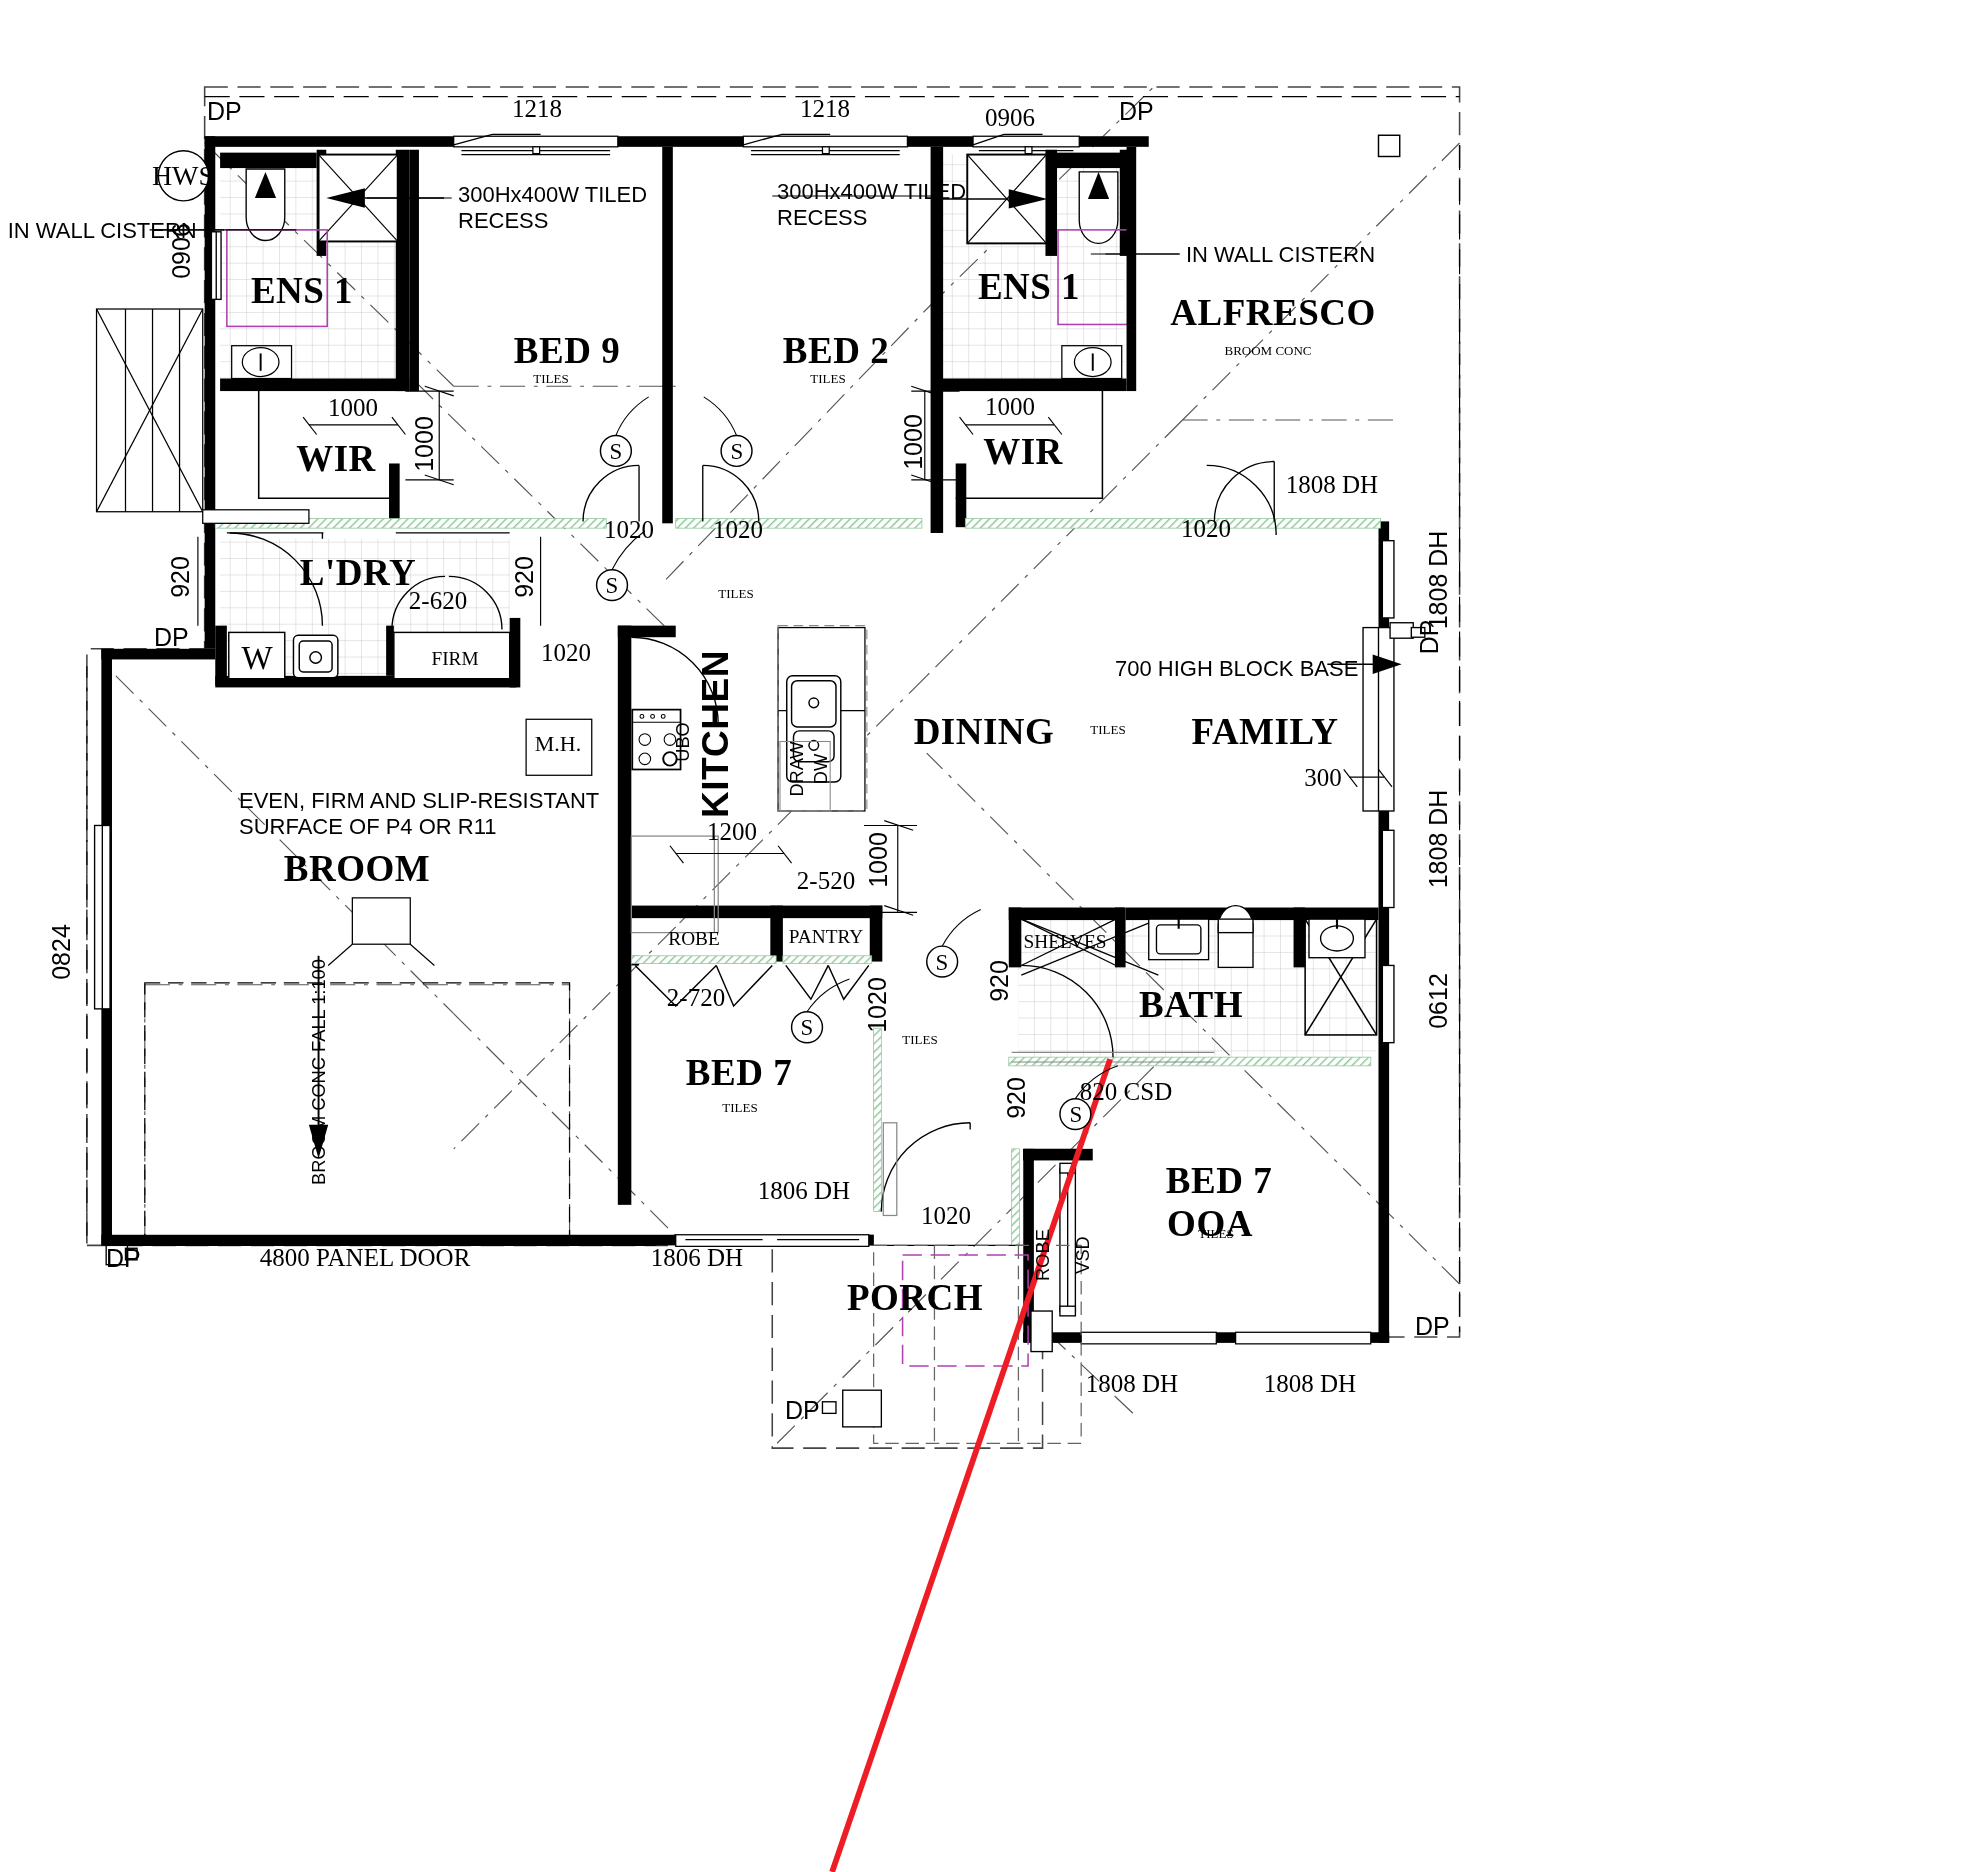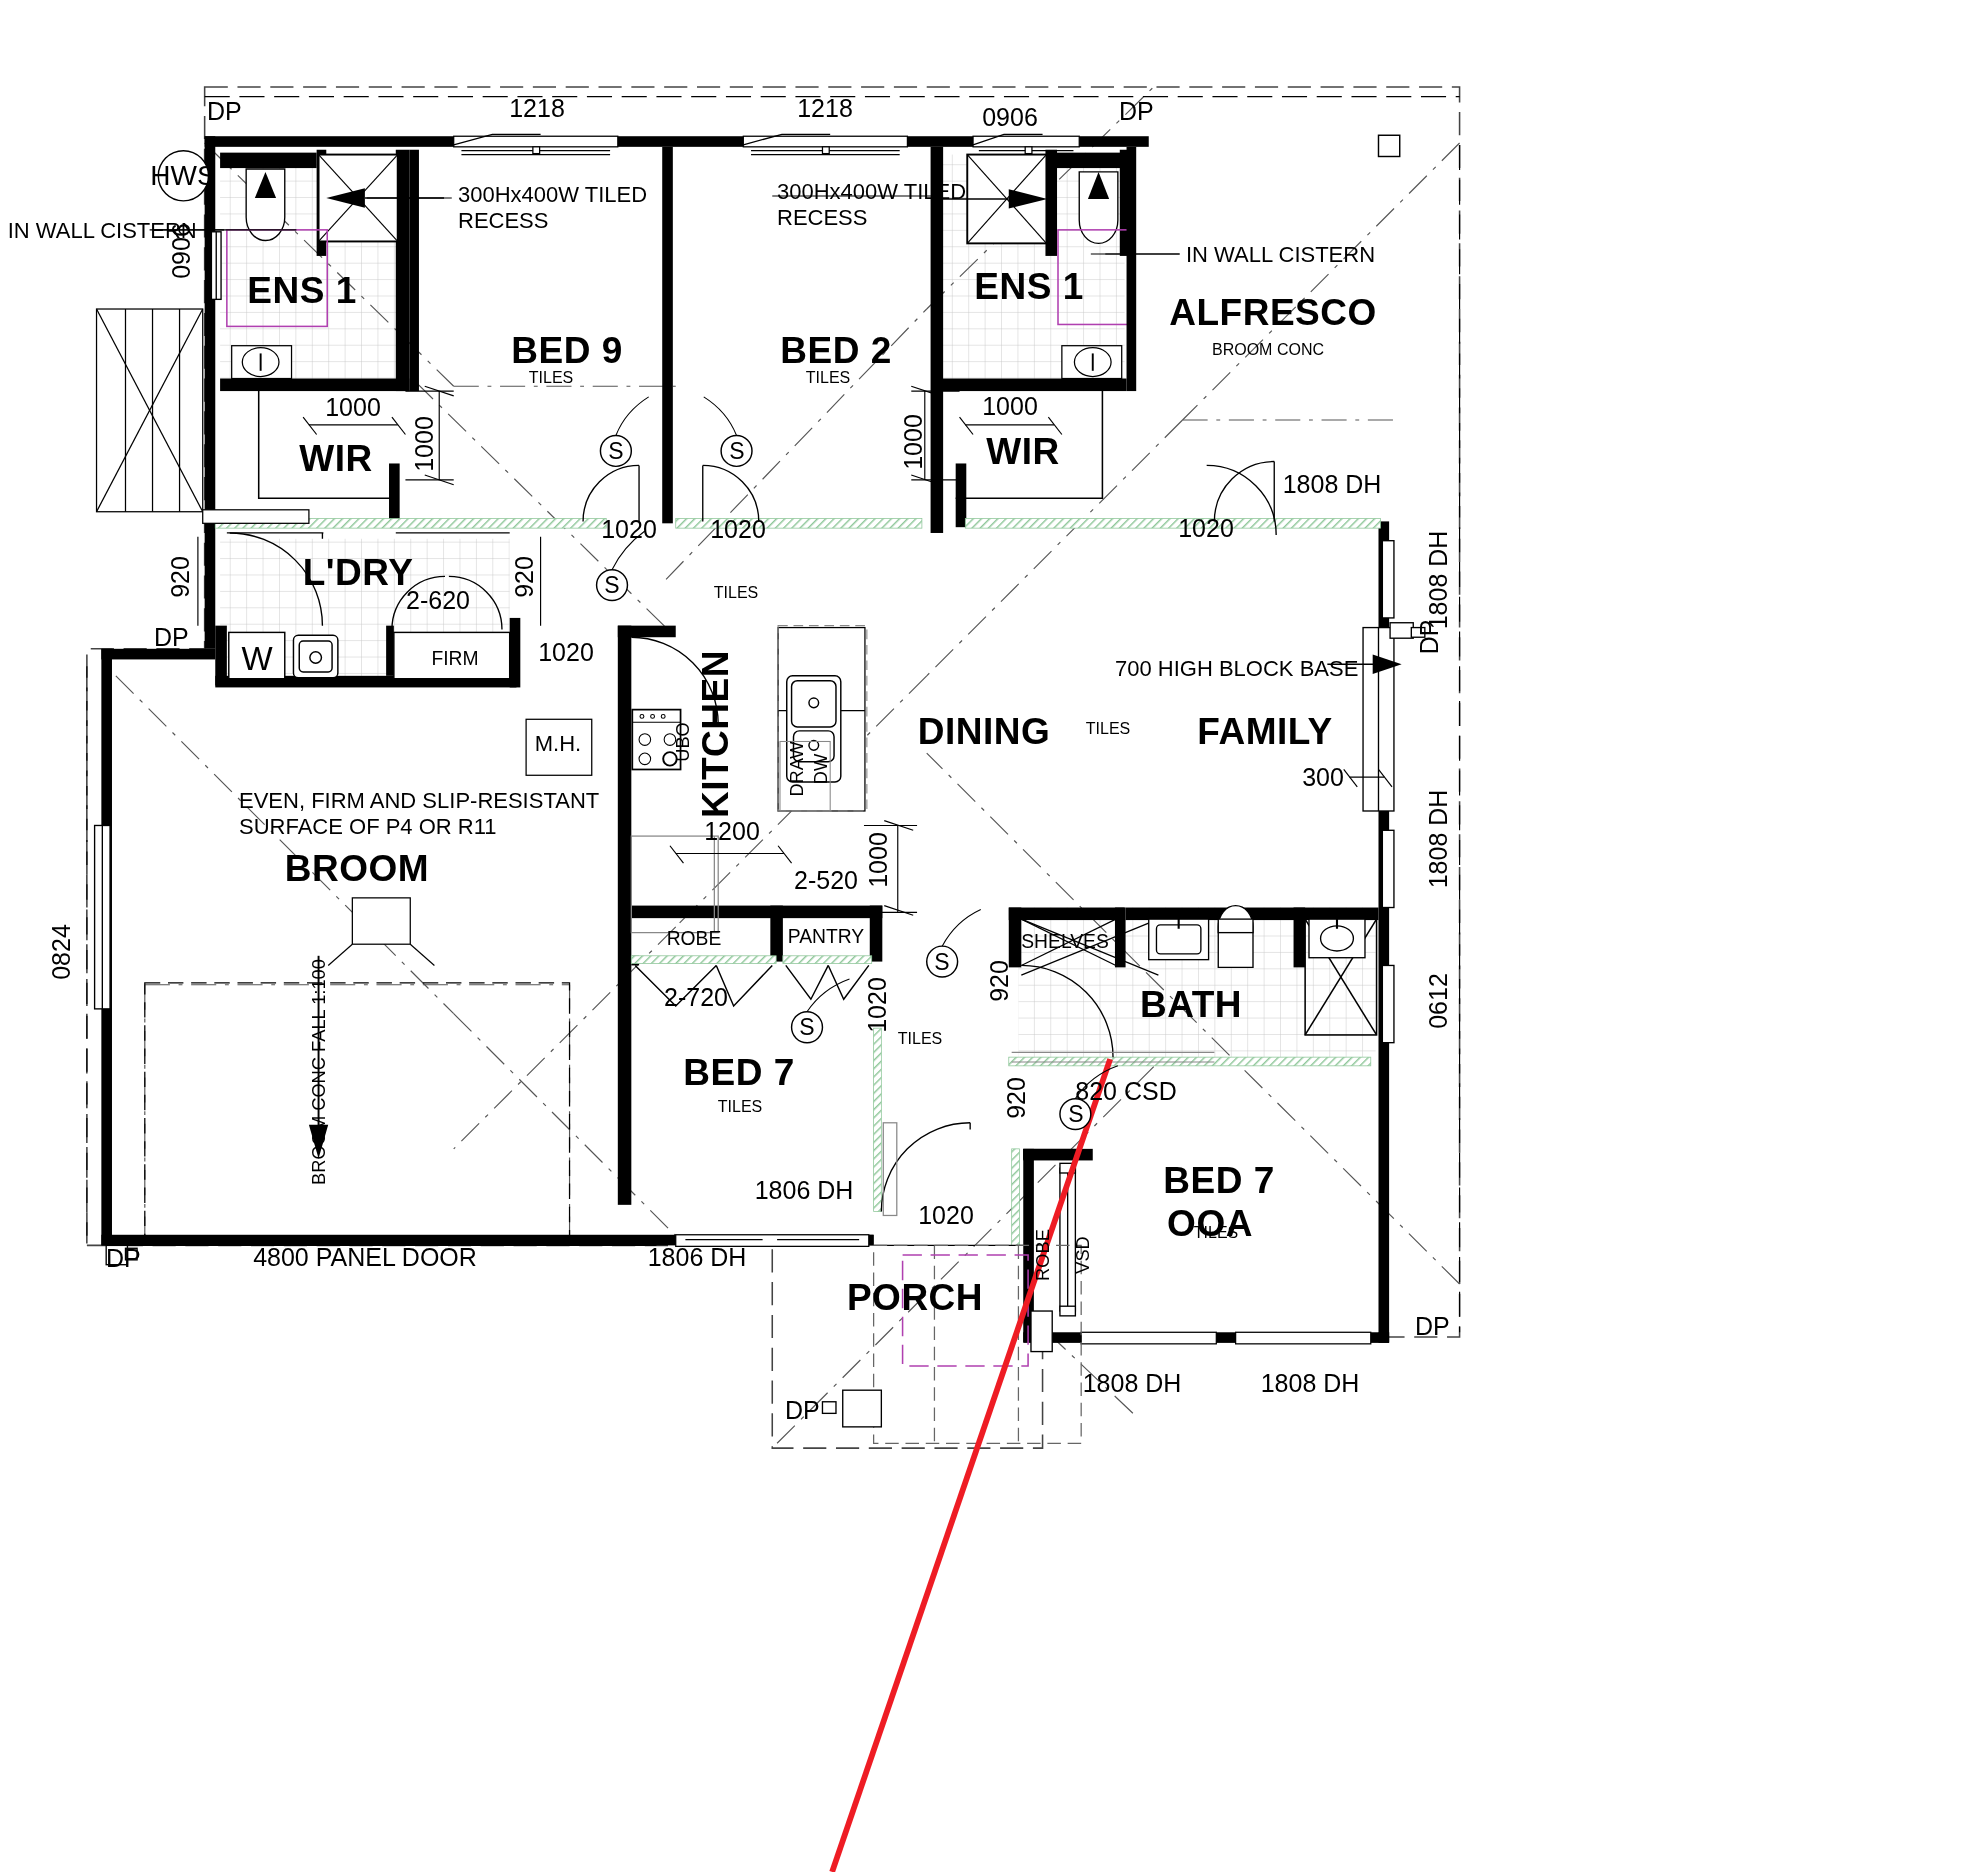--- a/index.html
+++ b/index.html
@@ -13,7 +13,7 @@
   .note{font-size:22px;}
   .note-sm{font-size:19.3px;}
   .tiny{font-size:18.3px;}
-  .cen{transform:translate(-50%,-50%);}
+  .cen{transform:translate(-50%,-50%);font-family:Liberation Serif, serif;}
   .cenrot{transform:translate(-50%,-50%) rotate(-90deg);}
 </style>
 </head>

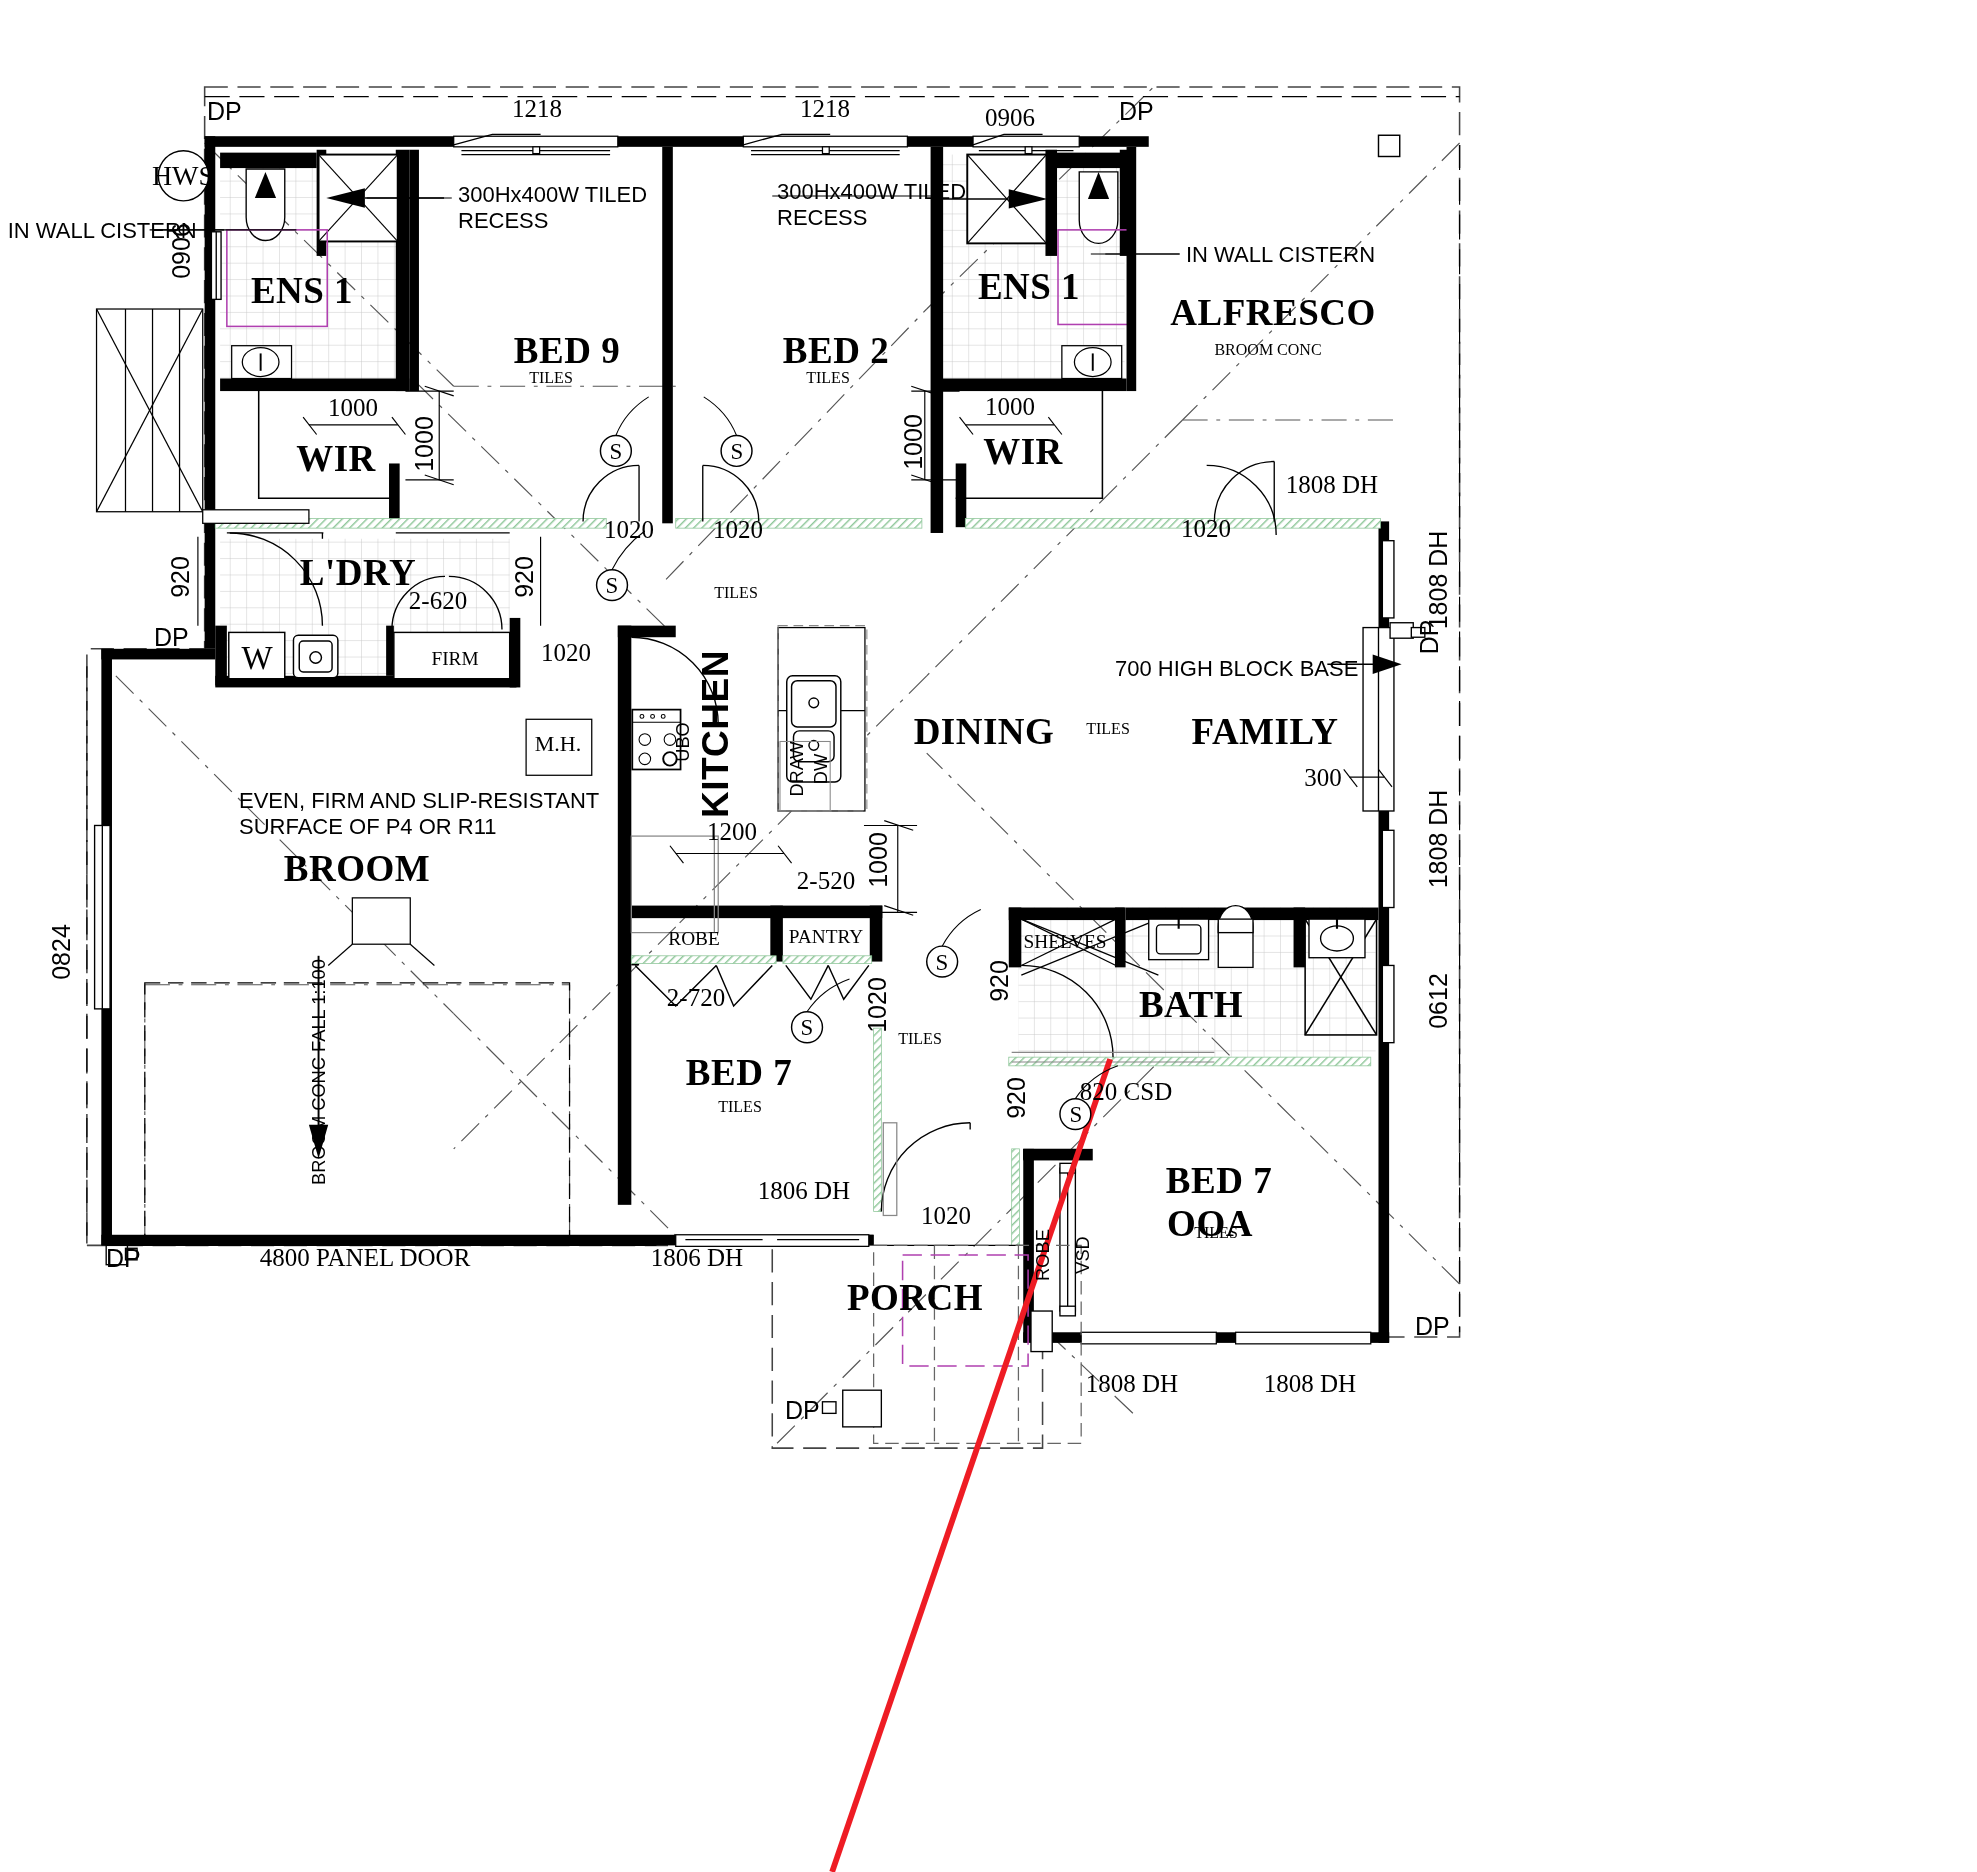--- a/index.html
+++ b/index.html
@@ -8,7 +8,7 @@
   #plan svg{position:absolute;left:0;top:0;}
   .lbl{position:absolute;white-space:nowrap;color:#000;line-height:1;}
   .room{font-weight:bold;font-size:37px;letter-spacing:0.5px;}
-  .sub{font-size:16px;}
+  .sub{font-size:13px;}
   .dim{font-size:25px;}
   .note{font-size:22px;}
   .note-sm{font-size:19.3px;}

